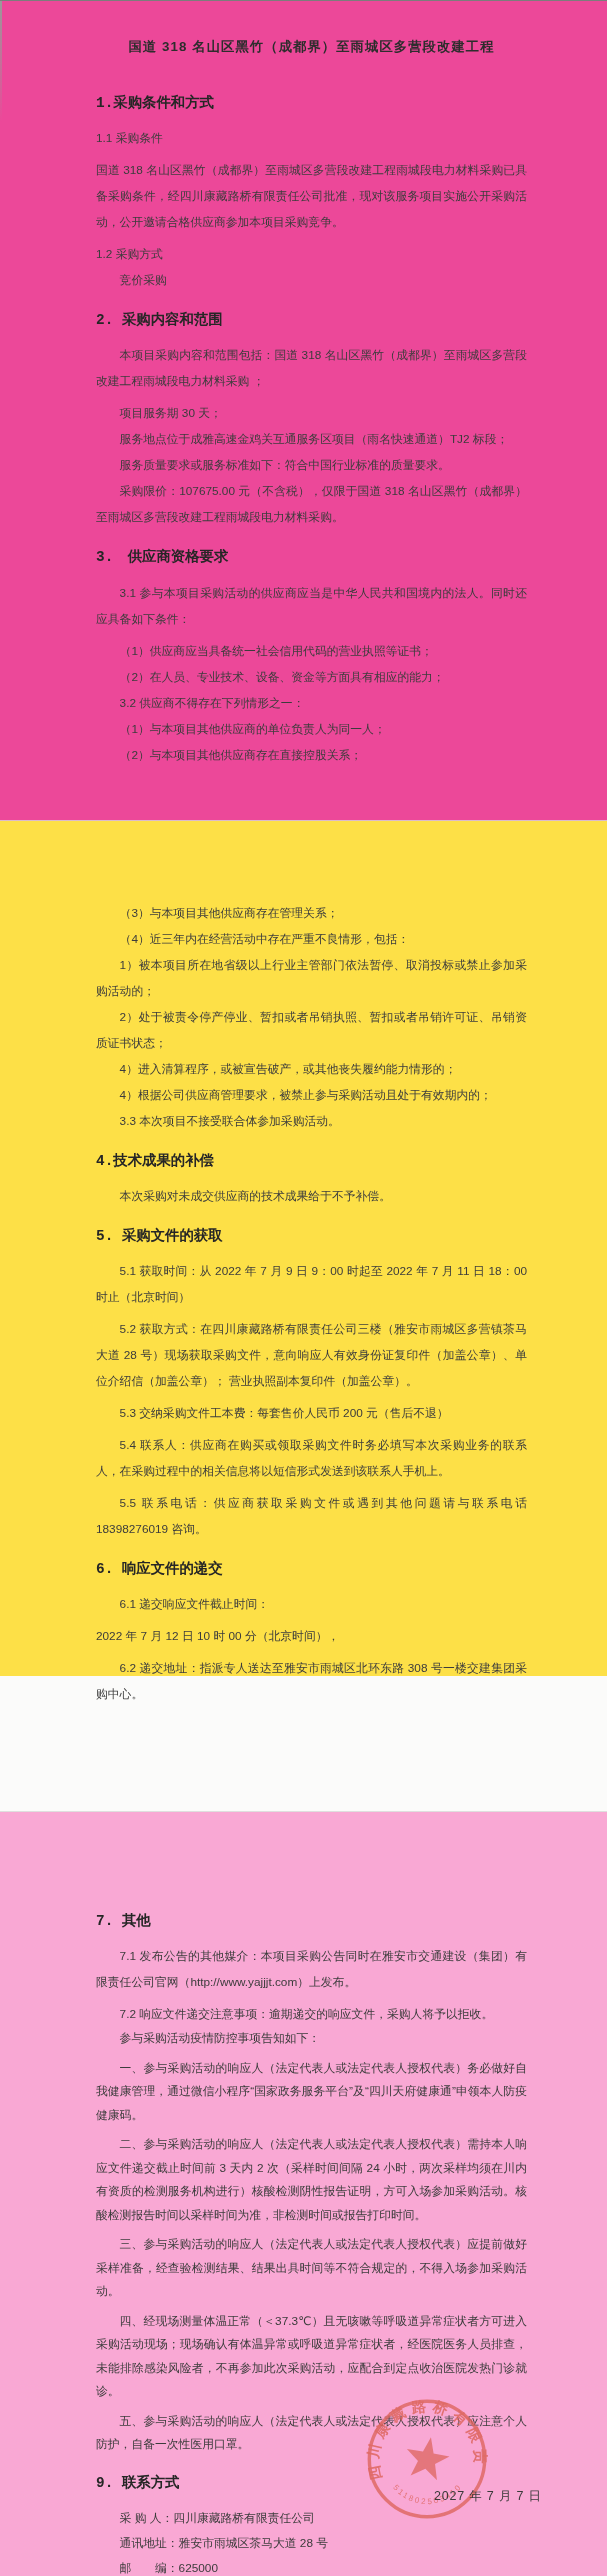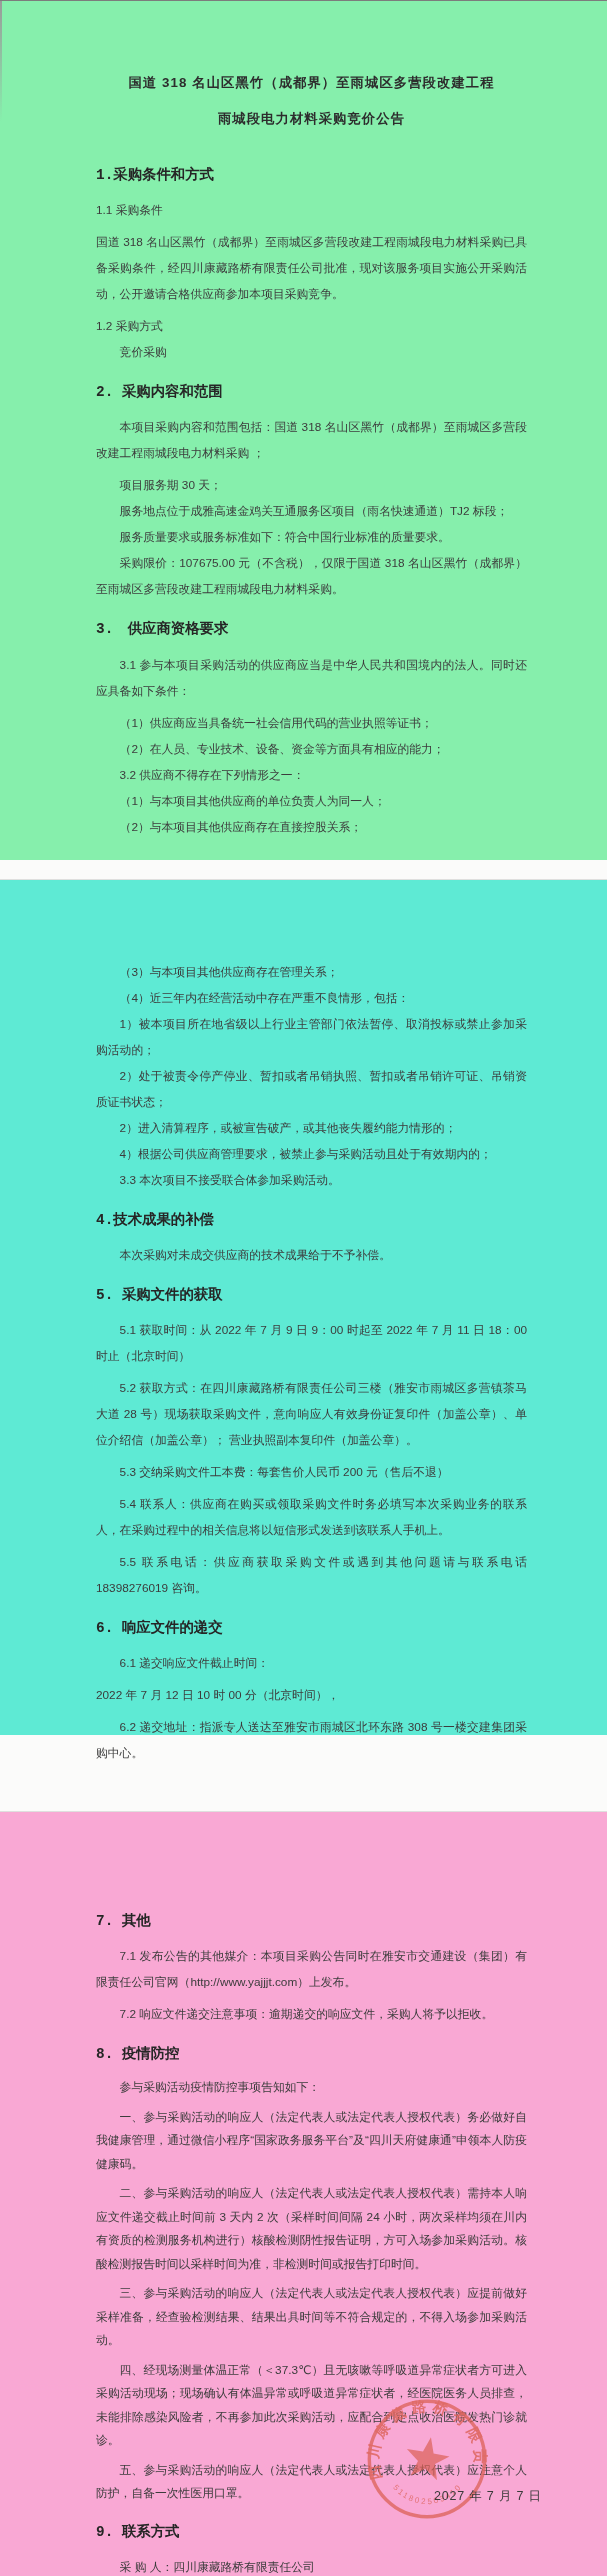--- a/index.html
+++ b/index.html
@@ -7,7 +7,7 @@
           font-family:"Liberation Sans","DejaVu Sans",sans-serif;color:#3c3c3c;background:#fbfbfa;}
   .page{position:absolute;left:0;width:607px;box-sizing:border-box;
         padding-left:96px;padding-right:80px;font-size:11.8px;line-height:26px;text-align:justify;}
-  #page1{top:0;height:860px;background:#86efac;border-top:1.5px solid #7c7c7c;padding-top:70px;}
+  #page1{top:0;height:860px;background:#ec4899;border-top:1.5px solid #7c7c7c;padding-top:34px;}
   #page1 .left-edge{position:absolute;left:0;top:0;width:2.3px;height:121px;
         background:linear-gradient(#9a9a9a,rgba(0,0,0,0));}
   #page2{top:880px;height:855px;background:#5eead4;box-shadow:0 -0.8px 0 #d8d8d8;padding-top:79px;}

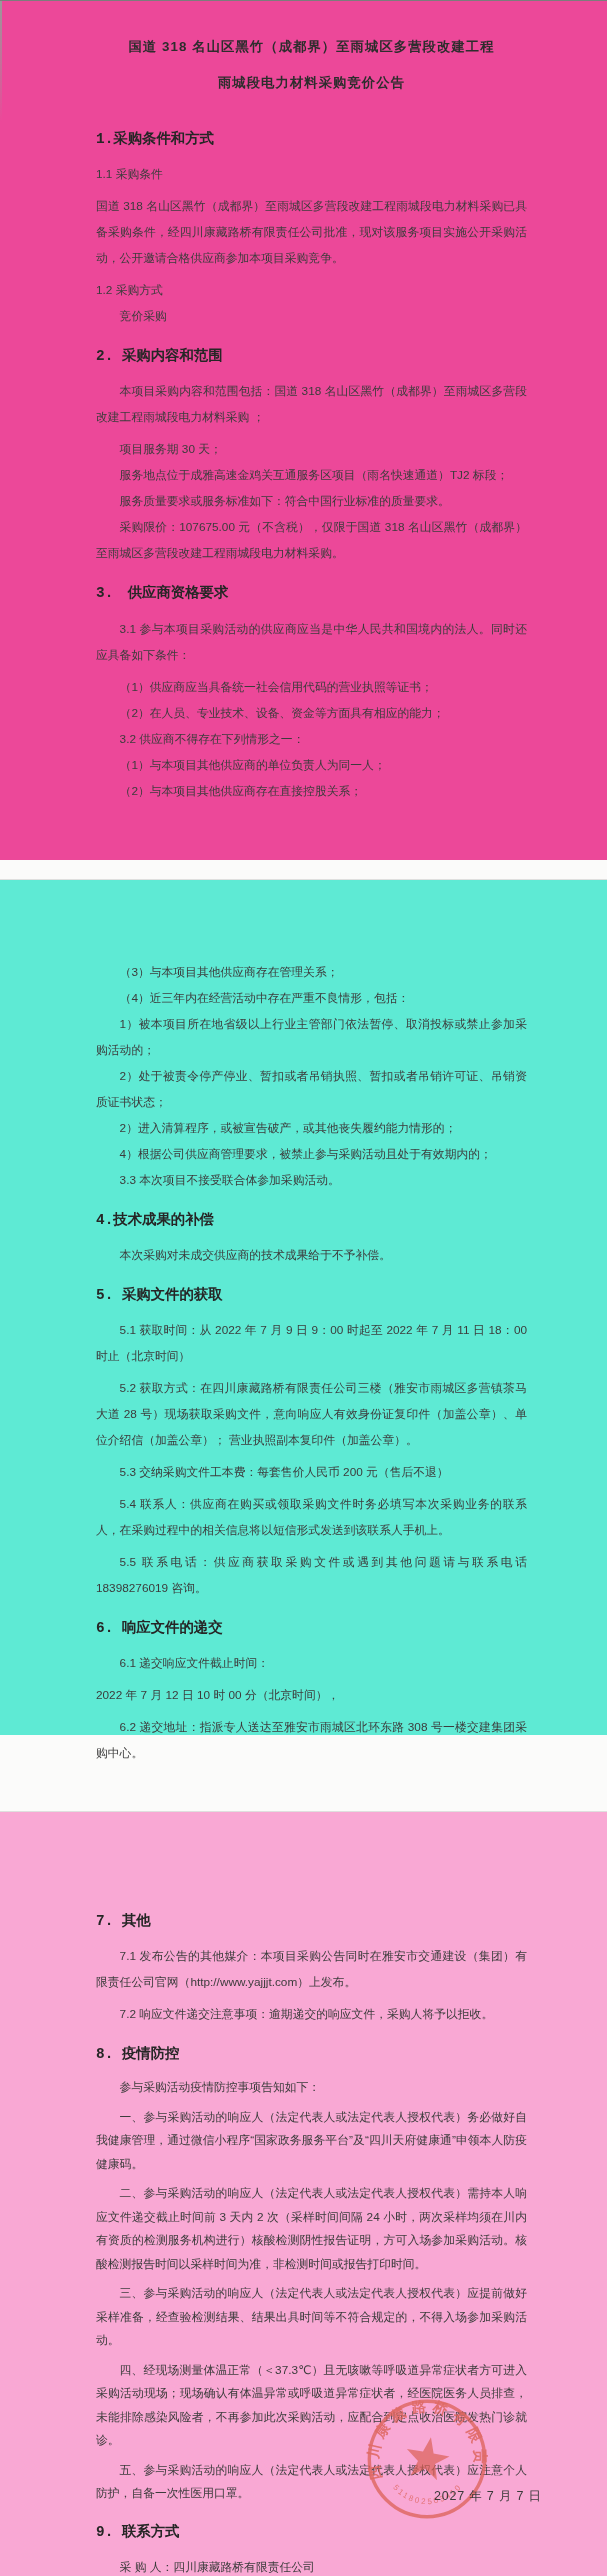--- a/index.html
+++ b/index.html
@@ -34,7 +34,6 @@
   <div class="page" id="page1">
     <div class="left-edge"></div>
     <p class="title">国道 318 名山区黑竹（成都界）至雨城区多营段改建工程</p>
-    <p class="title title2">雨城段电力材料采购竞价公告</p>
 
     <p class="h h-first">1.采购条件和方式</p>
     <p class="p sp">1.1 采购条件</p>

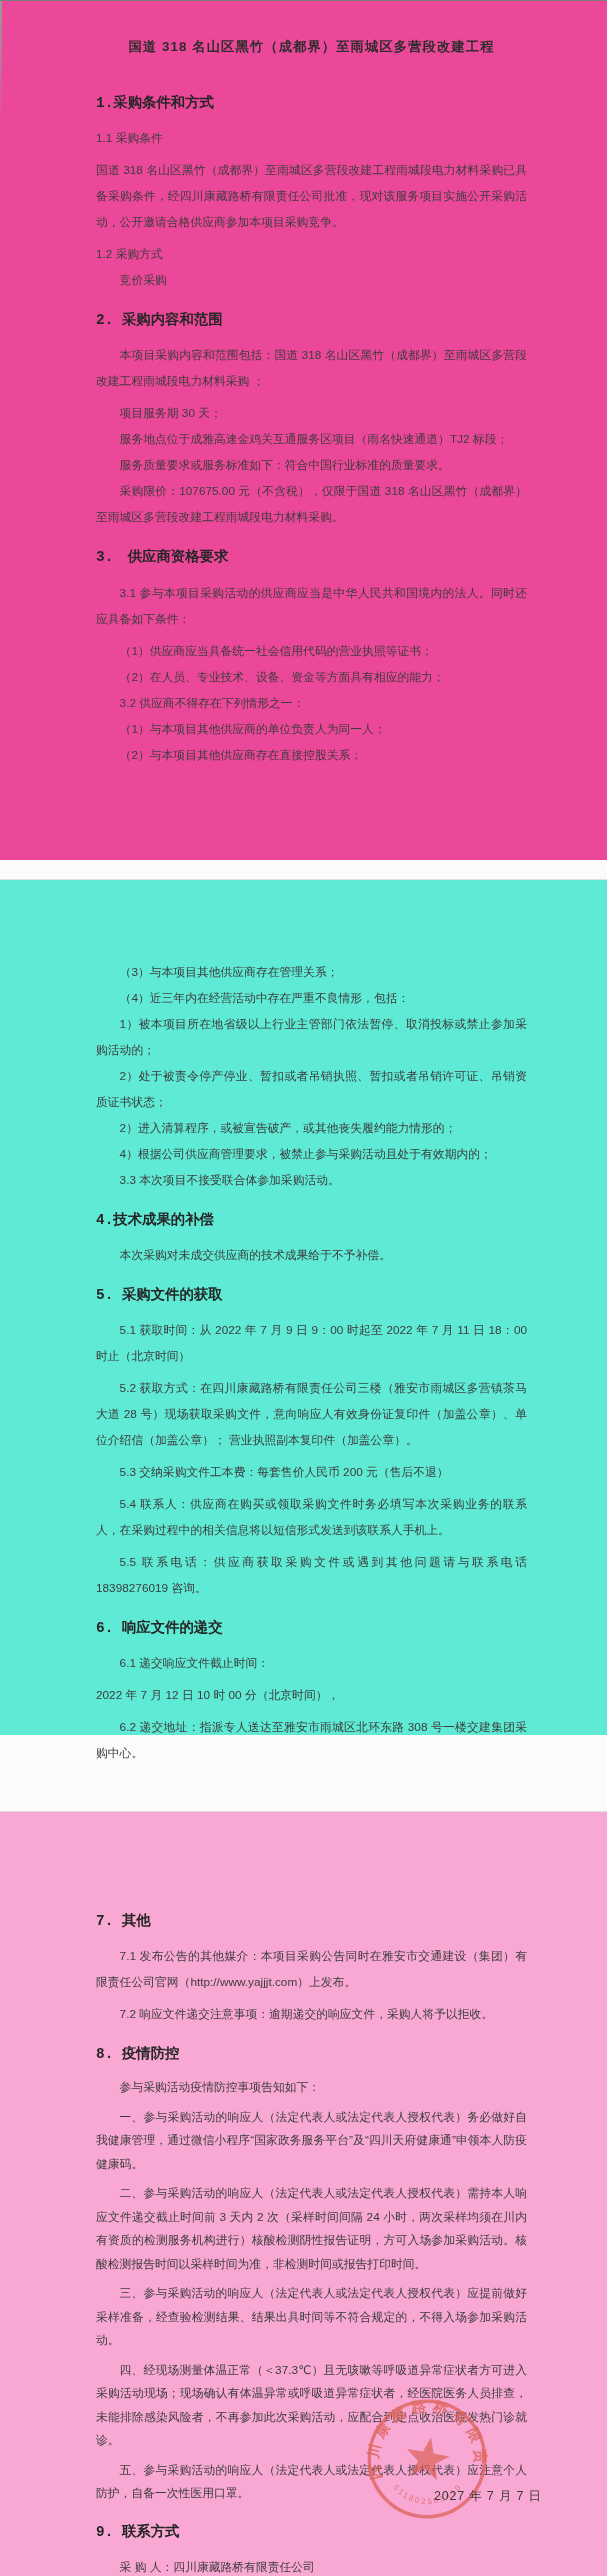--- a/index.html
+++ b/index.html
@@ -10,7 +10,7 @@
   #page1{top:0;height:860px;background:#ec4899;border-top:1.5px solid #7c7c7c;padding-top:34px;}
   #page1 .left-edge{position:absolute;left:0;top:0;width:2.3px;height:121px;
         background:linear-gradient(#9a9a9a,rgba(0,0,0,0));}
-  #page2{top:880px;height:855px;background:#5eead4;box-shadow:0 -0.8px 0 #d8d8d8;padding-top:79px;}
+  #page2{top:821px;height:855px;background:#fde047;box-shadow:0 -0.8px 0 #d8d8d8;padding-top:79px;}
   #page3{top:1812px;height:858px;background:#f9a8d4;box-shadow:0 -0.8px 0 #d8d8d8;padding-top:82px;}
   #page3::after{content:"";position:absolute;left:0;bottom:0;width:100%;height:9px;background:rgba(0,0,0,0.05);}
   .title{text-align:center;font-weight:bold;font-size:13.3px;line-height:23px;letter-spacing:1.1px;color:#2d2d2d;margin:0;}

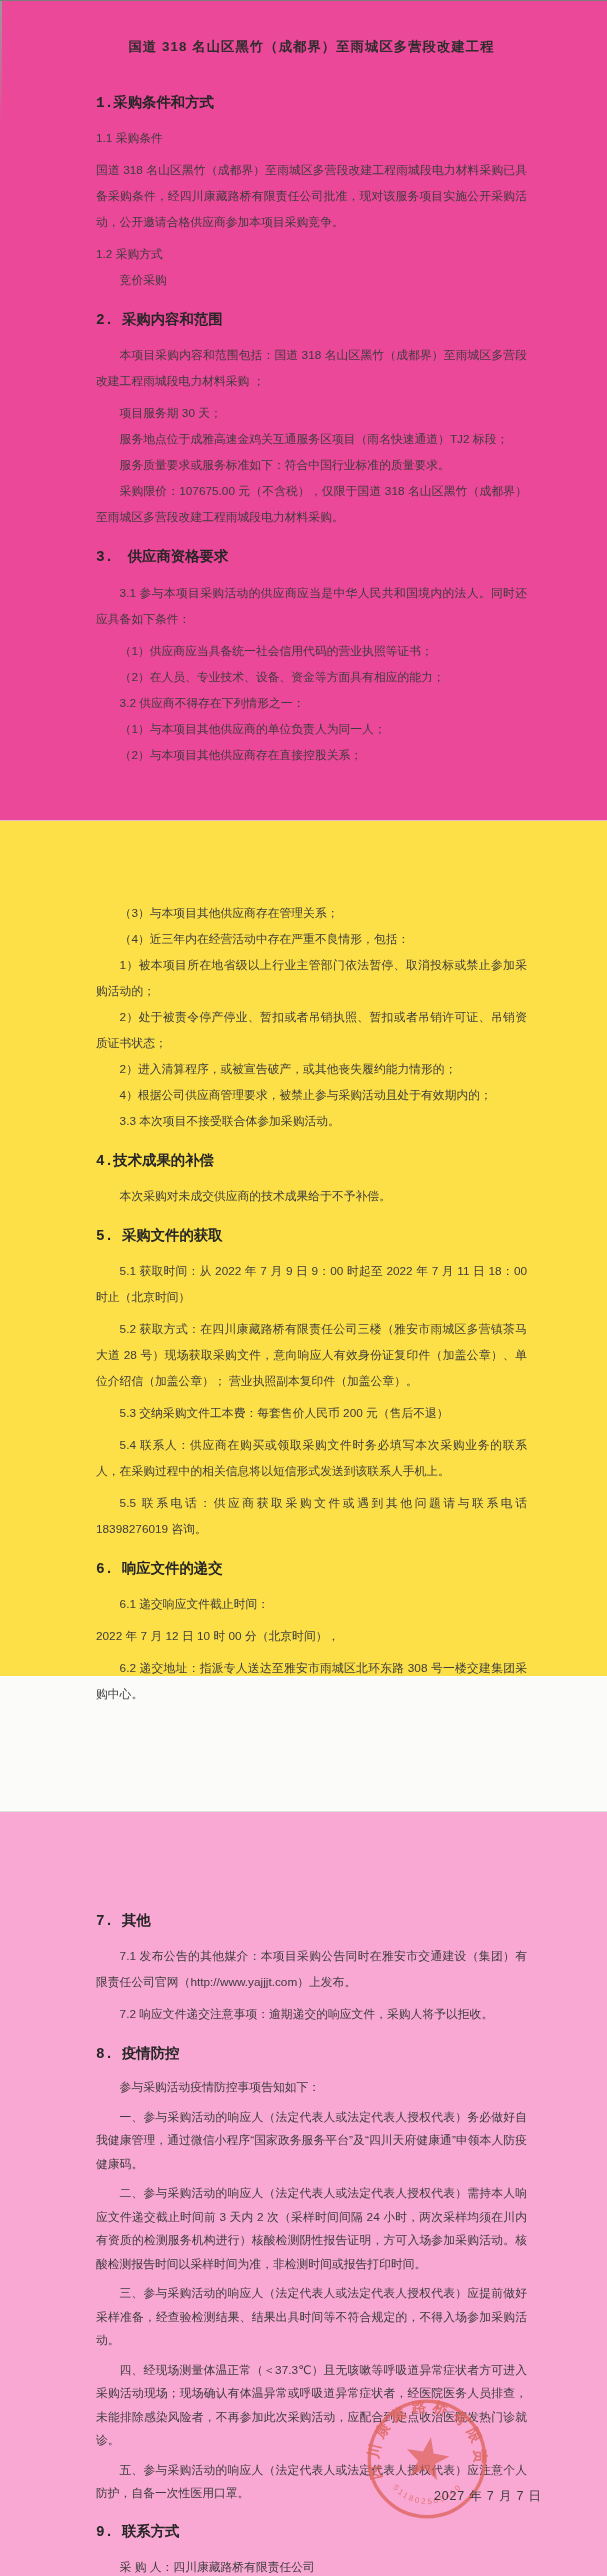--- a/index.html
+++ b/index.html
@@ -62,7 +62,7 @@
     <p class="p ind">（4）近三年内在经营活动中存在严重不良情形，包括：</p>
     <p class="p ind">1）被本项目所在地省级以上行业主管部门依法暂停、取消投标或禁止参加采购活动的；</p>
     <p class="p ind">2）处于被责令停产停业、暂扣或者吊销执照、暂扣或者吊销许可证、吊销资质证书状态；</p>
-    <p class="p ind">2）进入清算程序，或被宣告破产，或其他丧失履约能力情形的；</p>
+    <p class="p ind">4）进入清算程序，或被宣告破产，或其他丧失履约能力情形的；</p>
     <p class="p ind">4）根据公司供应商管理要求，被禁止参与采购活动且处于有效期内的；</p>
     <p class="p ind">3.3 本次项目不接受联合体参加采购活动。</p>
 

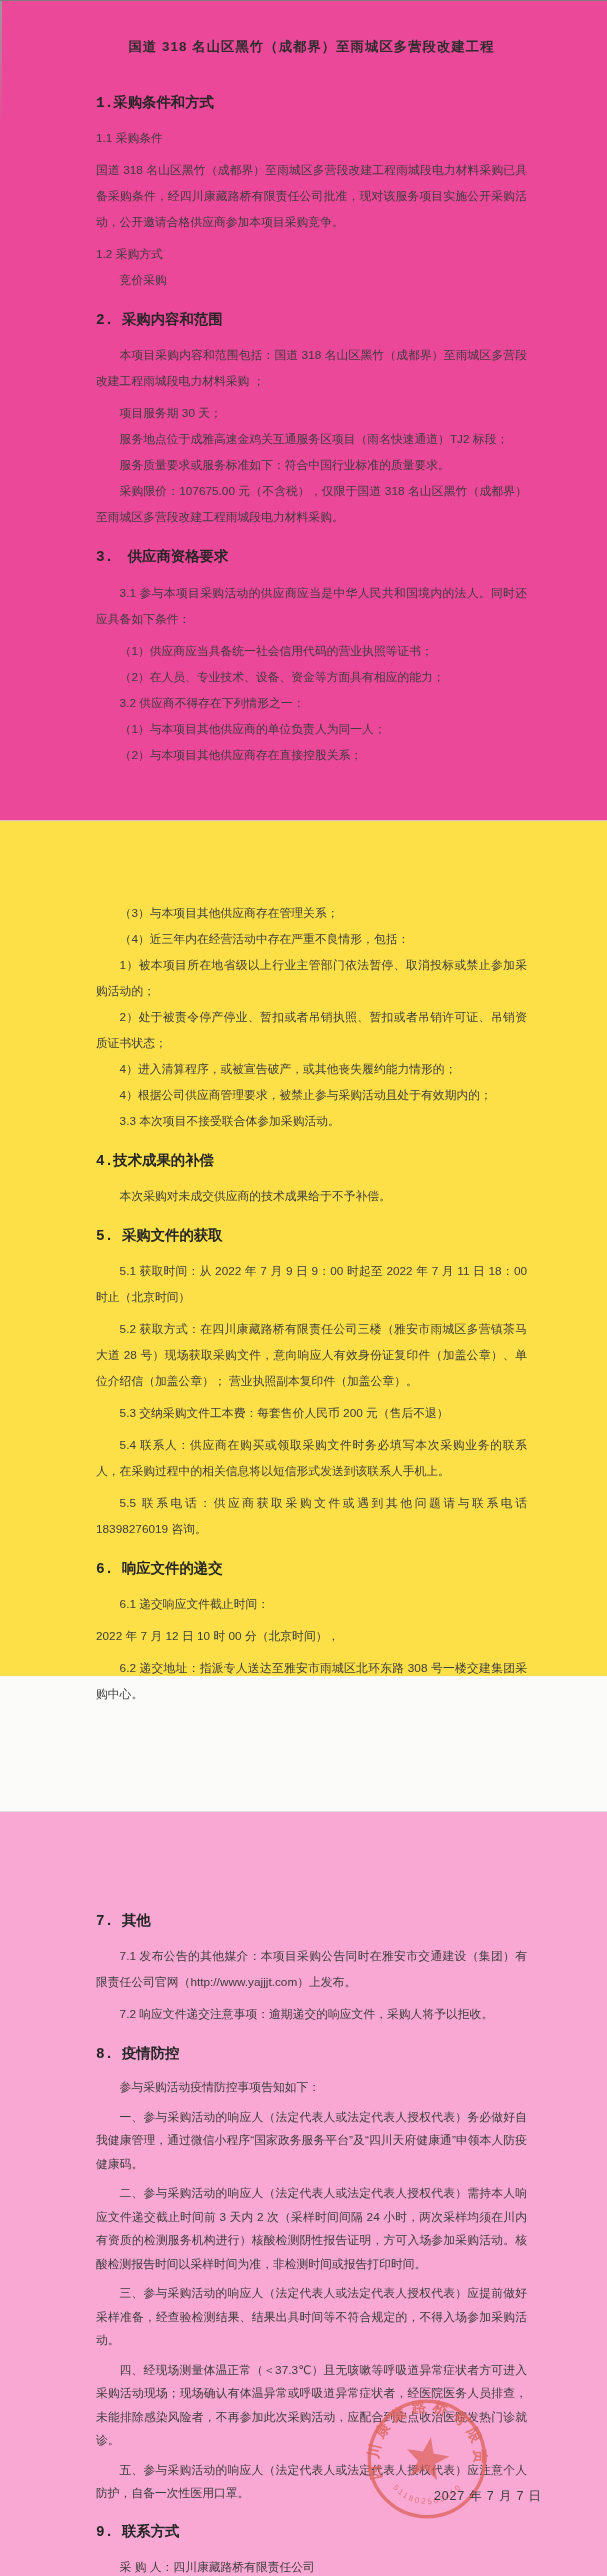--- a/index.html
+++ b/index.html
@@ -87,7 +87,6 @@
     <p class="p ind sp">7.1 发布公告的其他媒介：本项目采购公告同时在雅安市交通建设（集团）有限责任公司官网（http://www.yajjjt.com）上发布。</p>
     <p class="p ind sp">7.2 响应文件递交注意事项：逾期递交的响应文件，采购人将予以拒收。</p>
 
-    <p class="h">8. 疫情防控</p>
     <p class="p ind s8">参与采购活动疫情防控事项告知如下：</p>
     <p class="p ind s8 sp">一、参与采购活动的响应人（法定代表人或法定代表人授权代表）务必做好自我健康管理，通过微信小程序“国家政务服务平台”及“四川天府健康通”申领本人防疫健康码。</p>
     <p class="p ind s8 sp">二、参与采购活动的响应人（法定代表人或法定代表人授权代表）需持本人响应文件递交截止时间前 3 天内 2 次（采样时间间隔 24 小时，两次采样均须在川内有资质的检测服务机构进行）核酸检测阴性报告证明，方可入场参加采购活动。核酸检测报告时间以采样时间为准，非检测时间或报告打印时间。</p>

